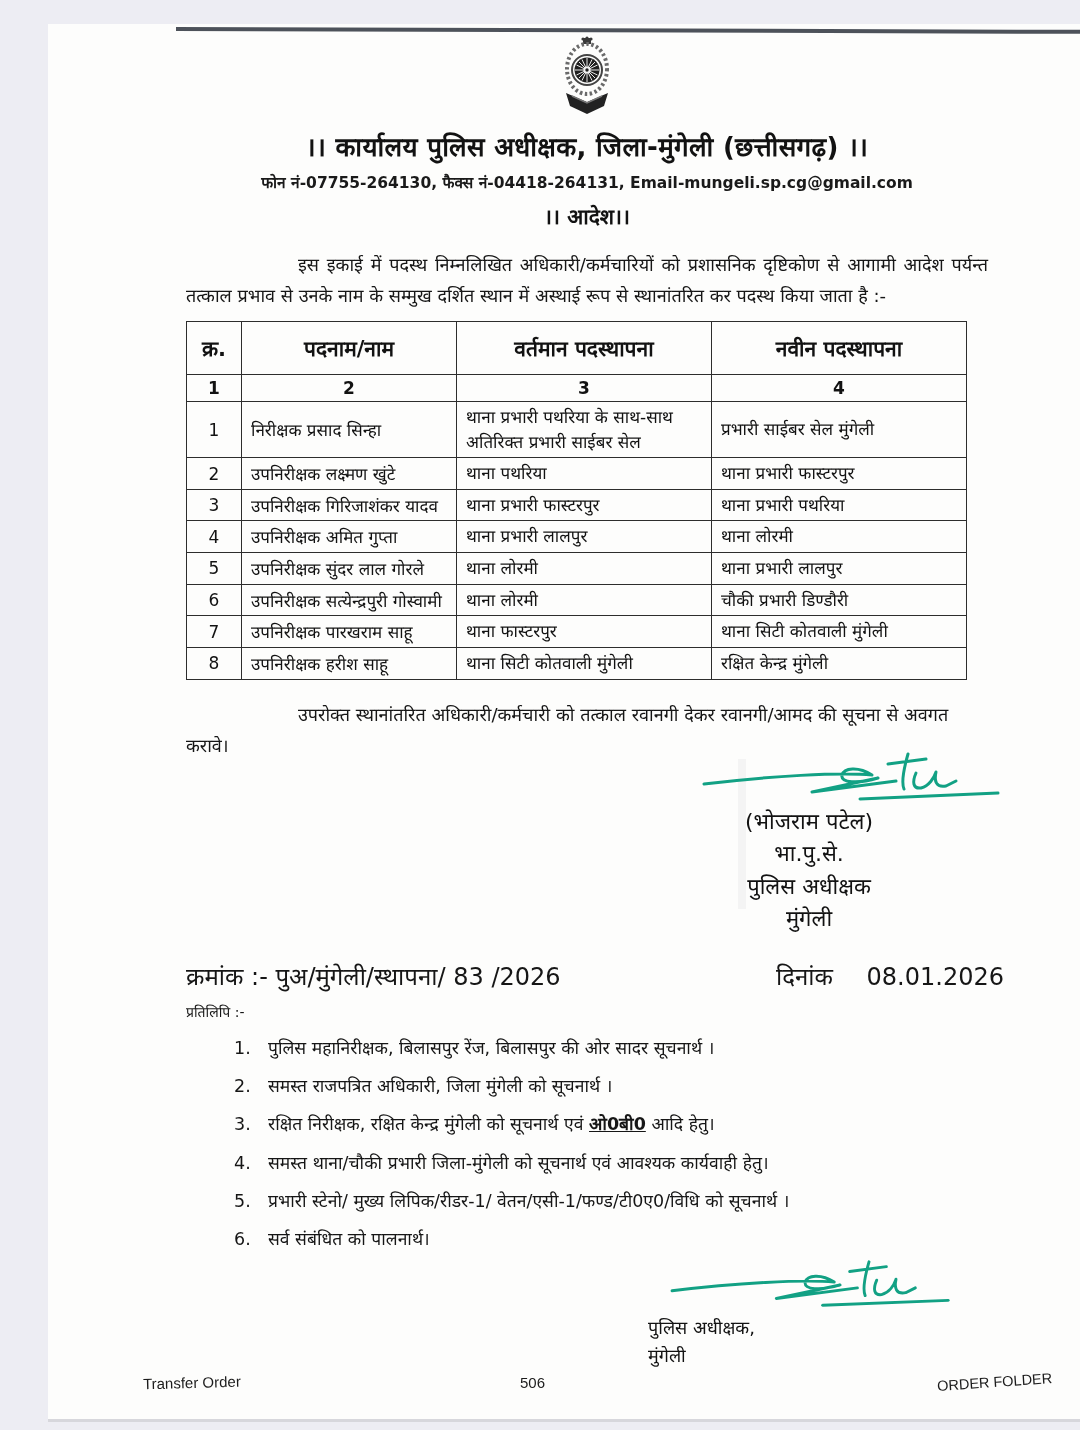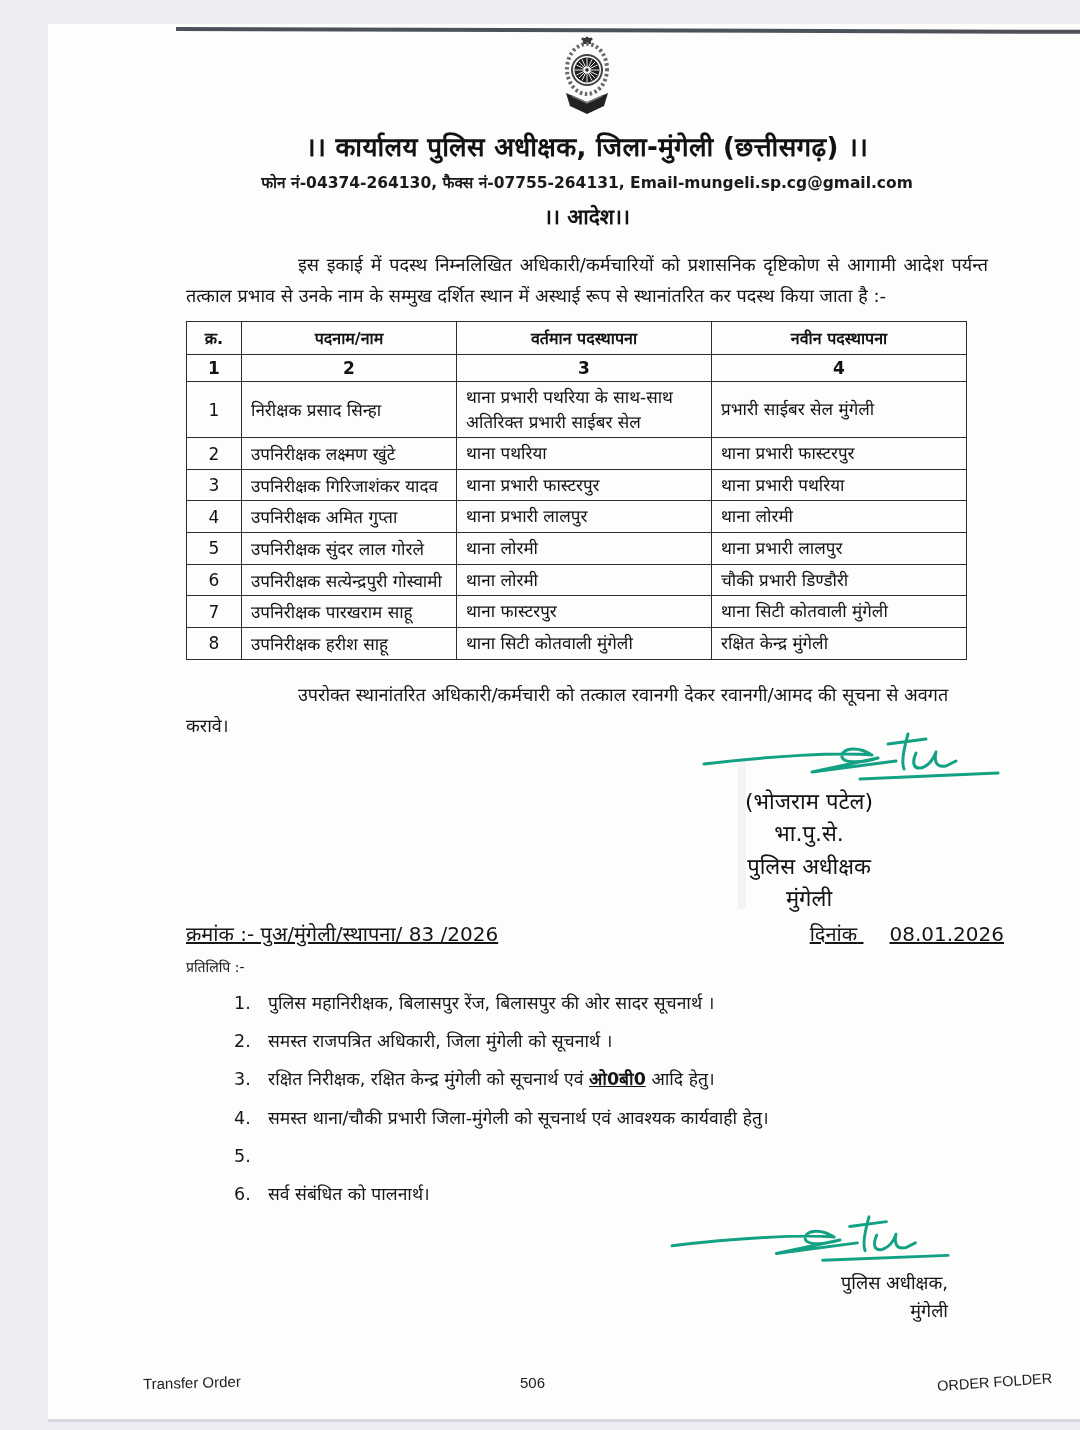--- a/index.html
+++ b/index.html
@@ -117,7 +117,7 @@
 
     <div class="title">।। कार्यालय पुलिस अधीक्षक, जिला-मुंगेली (छत्तीसगढ़) ।।</div>
     <div class="contact">
-      <span>फोन नं-04374-264130, फैक्स नं-07755-264131,</span>
+      <span>फोन नं-07755-264130, फैक्स नं-04418-264131,</span>
       <span>Email-mungeli.sp.cg@gmail.com</span>
     </div>
     <div class="order-heading">।। आदेश।।</div>

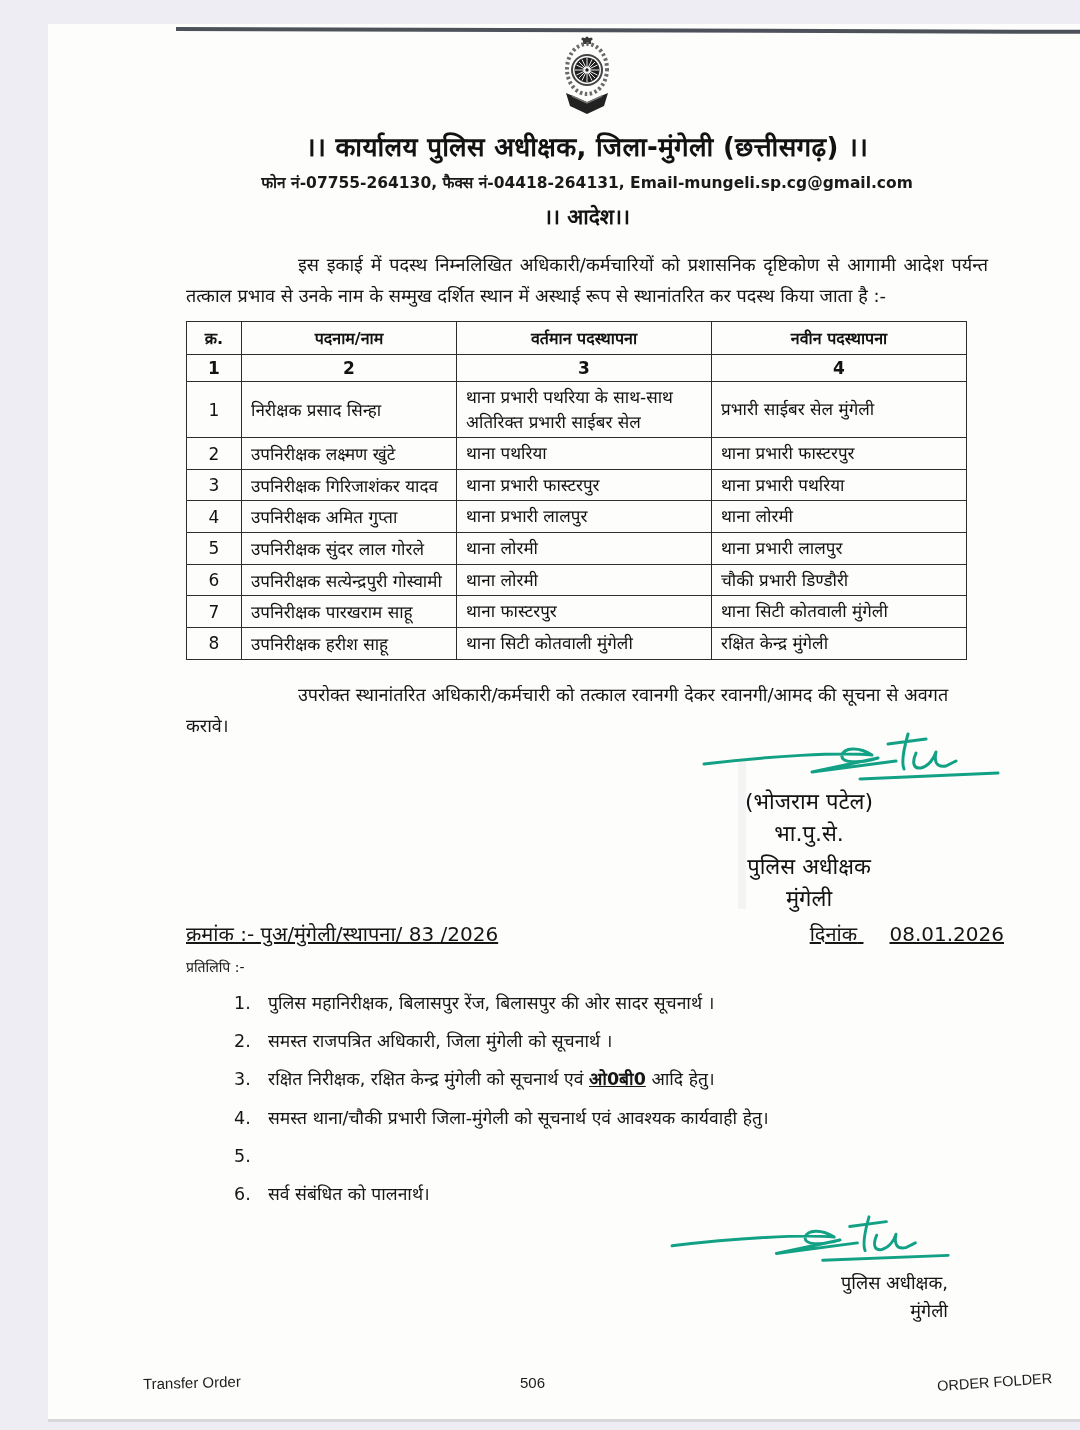--- a/index.html
+++ b/index.html
@@ -44,7 +44,7 @@
     table-layout:fixed; font-size:17px; color:#121212;
   }
   table.transfer td, table.transfer th { border:1.7px solid #2d2d2d; padding:3px 9px; vertical-align:middle; }
-  table.transfer th { font-weight:bold; text-align:center; padding:5px 3px; font-size:16px; }
+  table.transfer th { font-weight:bold; text-align:center; padding:12px 3px; font-size:21px; }
   .cnum { text-align:center; font-weight:bold; }
   .sno  { text-align:center; }
   .cell-current, .cell-new { line-height:1.45; }

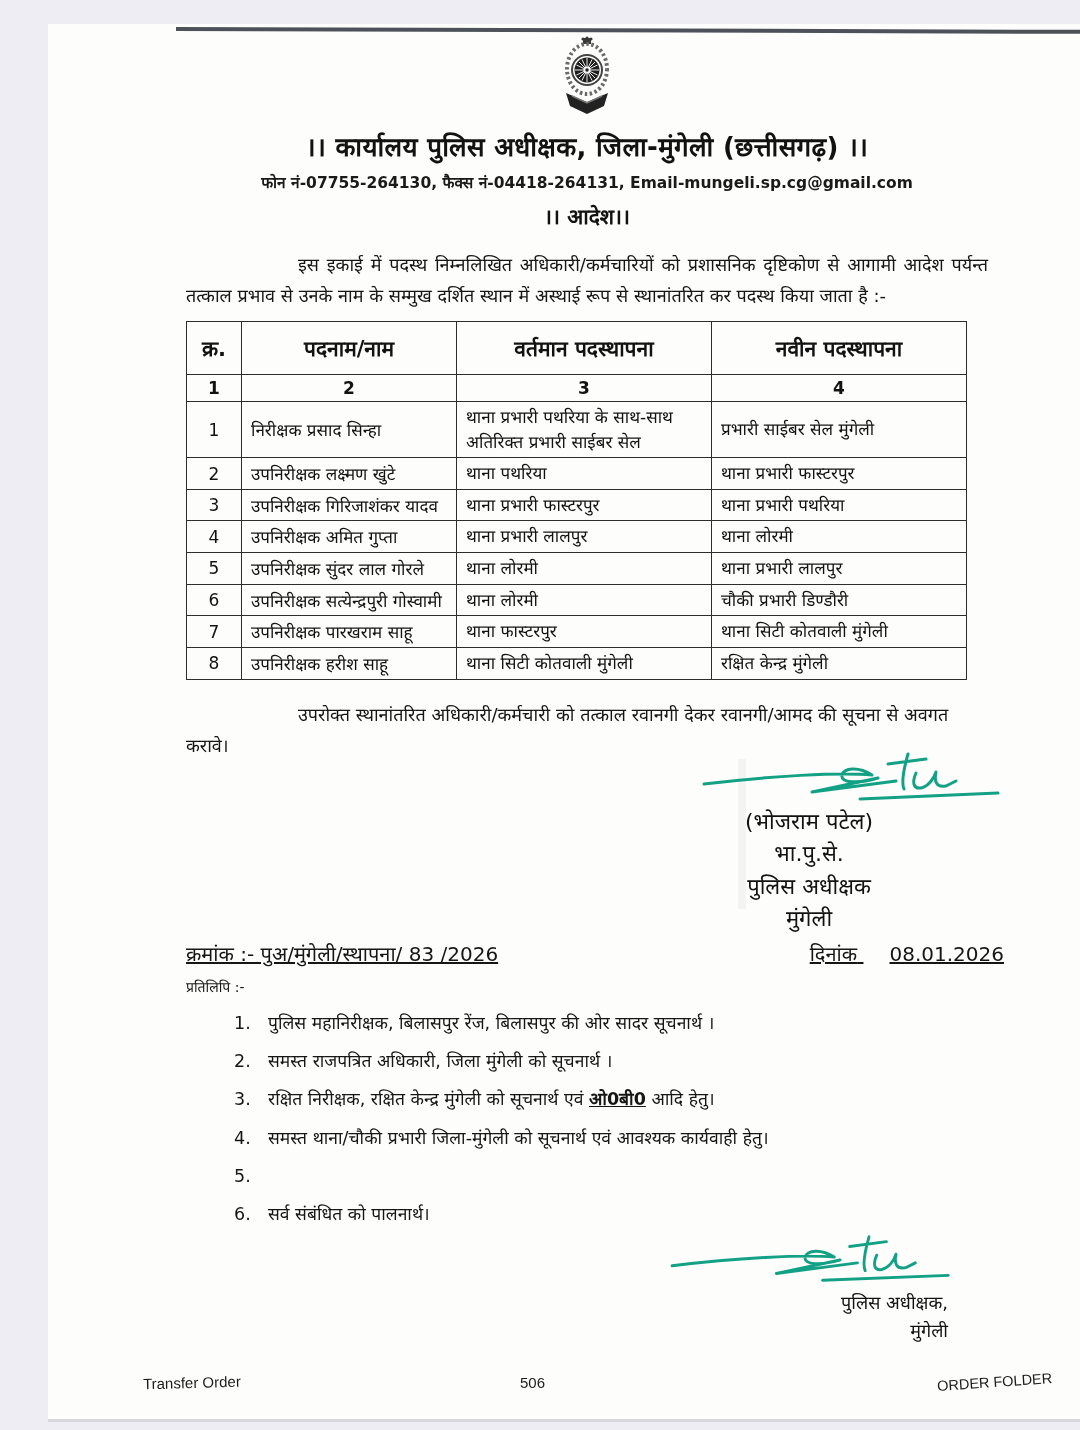--- a/index.html
+++ b/index.html
@@ -57,7 +57,7 @@
   }
   .sig-svg { display:block; margin:0 -26px 0 auto; }
 
-  .ref-row { display:flex; justify-content:space-between; align-items:baseline; margin-top:4px; font-size:20px;text-decoration:underline; }
+  .ref-row { display:flex; justify-content:space-between; align-items:baseline; margin-top:23px; font-size:24px; }
   .date-line { margin-right:-16px; }
   .date-value { margin-left:26px; }
   .copy-label { margin-top:10px; font-size:14px; }

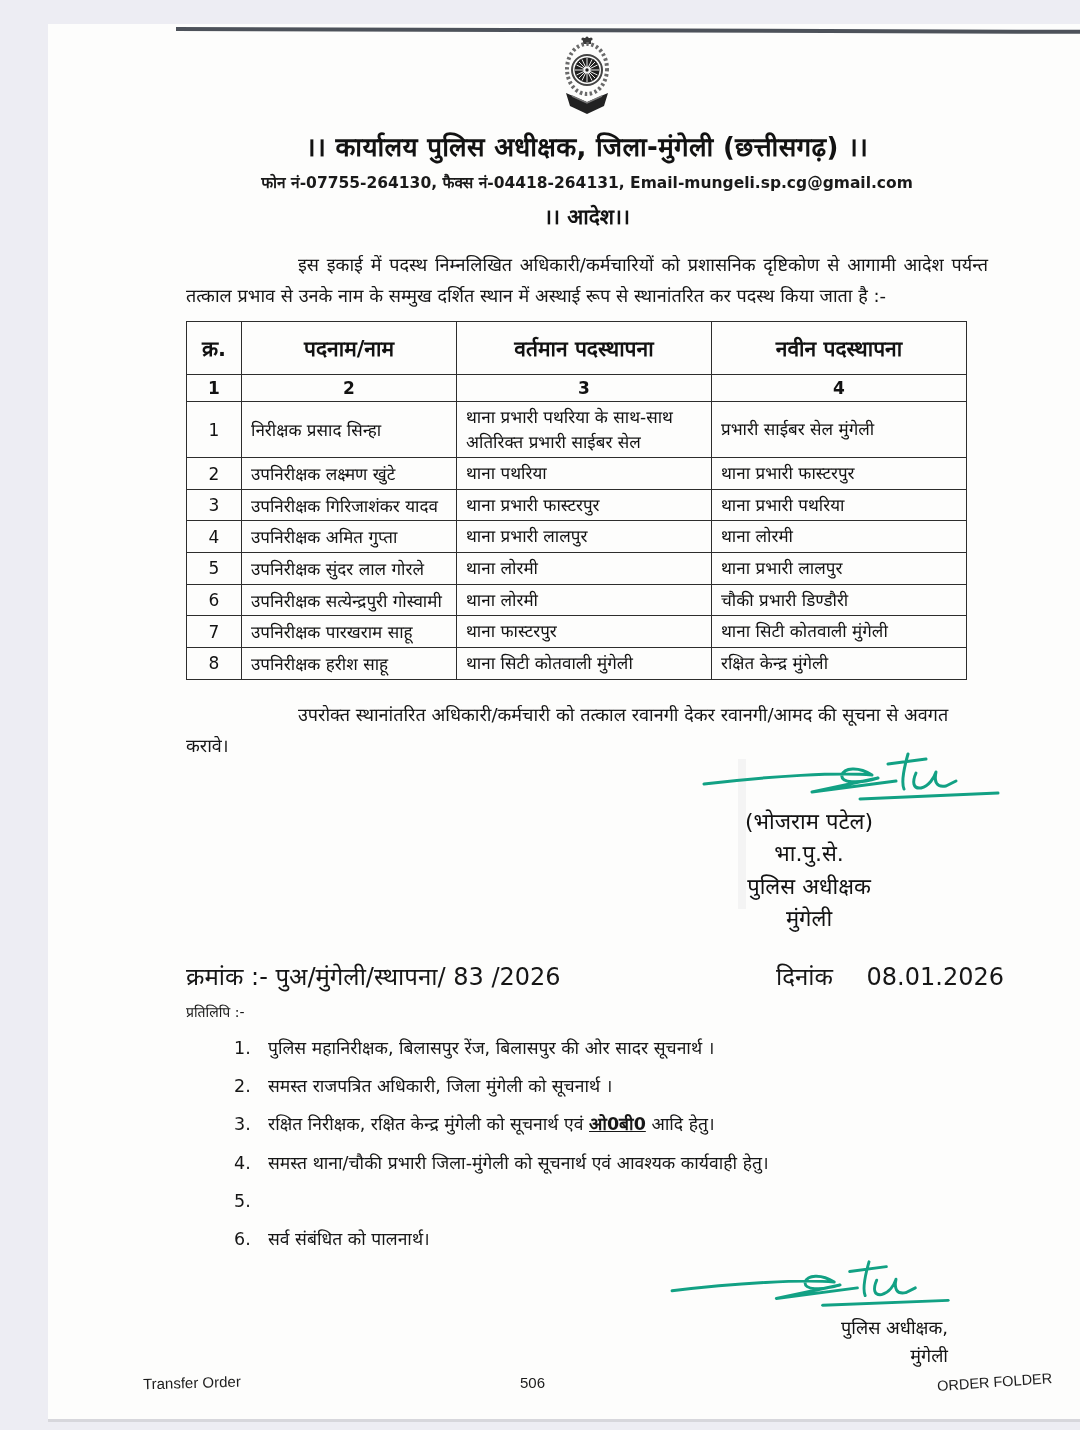--- a/index.html
+++ b/index.html
@@ -240,6 +240,7 @@
       </div>
       <div class="copy-item">
         <span class="copy-num">5.</span>
+        <span>प्रभारी स्टेनो/ मुख्य लिपिक/रीडर-1/ वेतन/एसी-1/फण्ड/टी0ए0/विधि को सूचनार्थ ।</span>
       </div>
       <div class="copy-item">
         <span class="copy-num">6.</span>

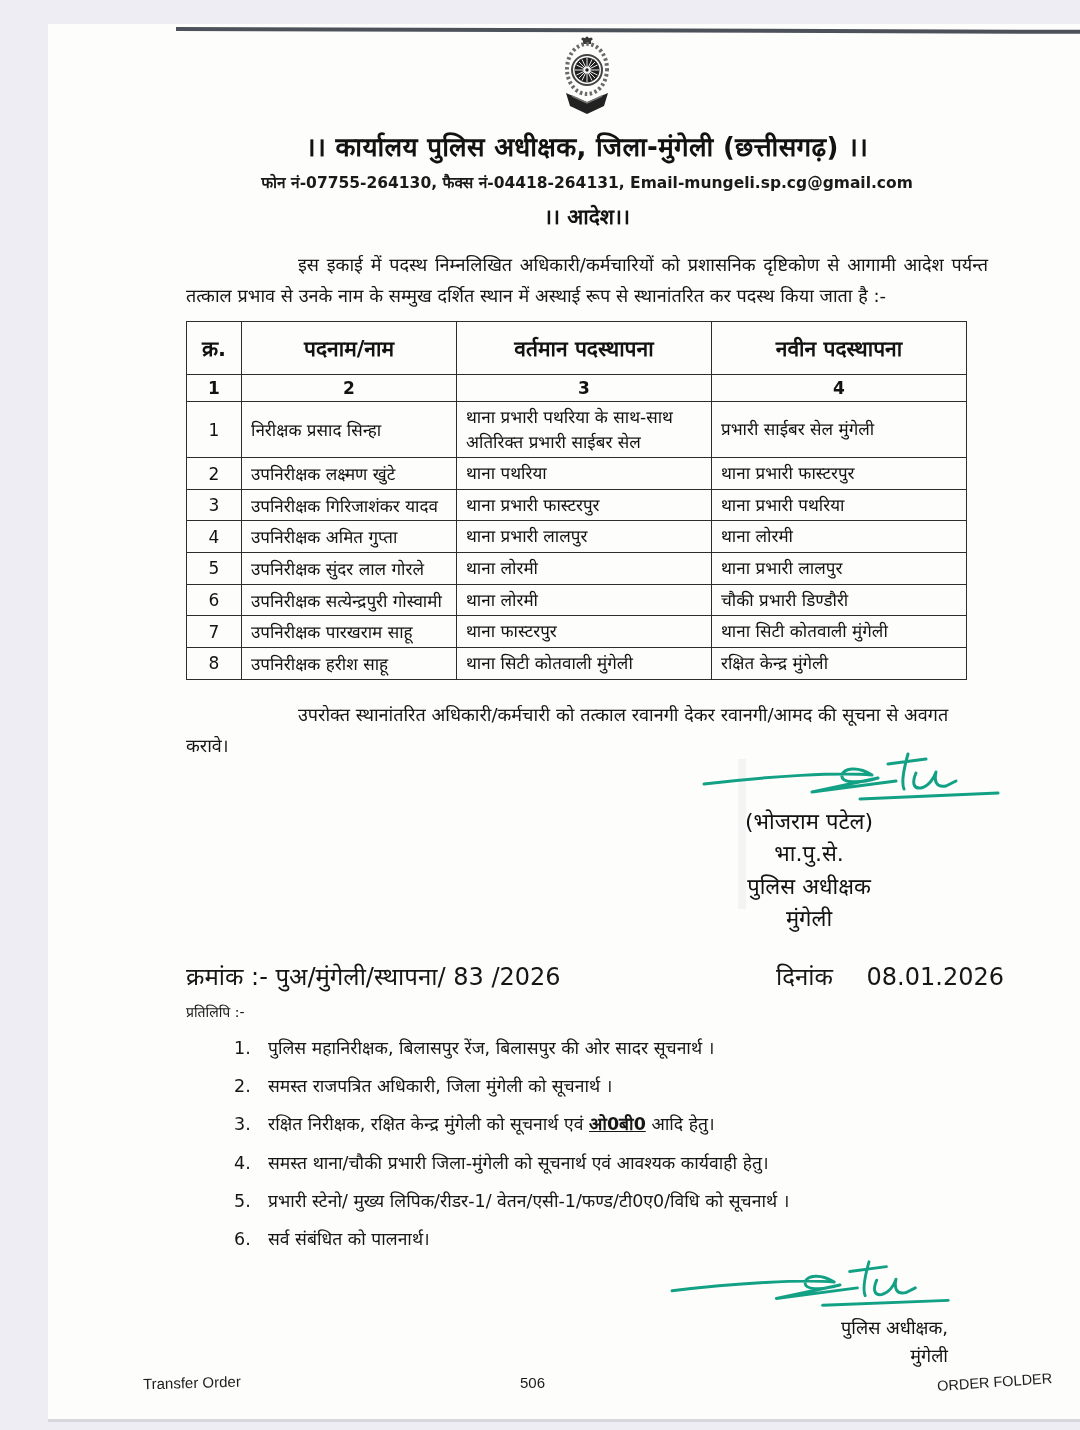--- a/index.html
+++ b/index.html
@@ -69,7 +69,7 @@
 
   .footer-sign {
     width:300px; margin:-8px 40px 6px auto;
-    text-align:right; font-size:18px; line-height:1.55; color:#121212;
+    text-align:left; font-size:18px; line-height:1.55; color:#121212;
   }
   .sig-svg2 { display:block; margin:0 -10px 2px auto; }
 

